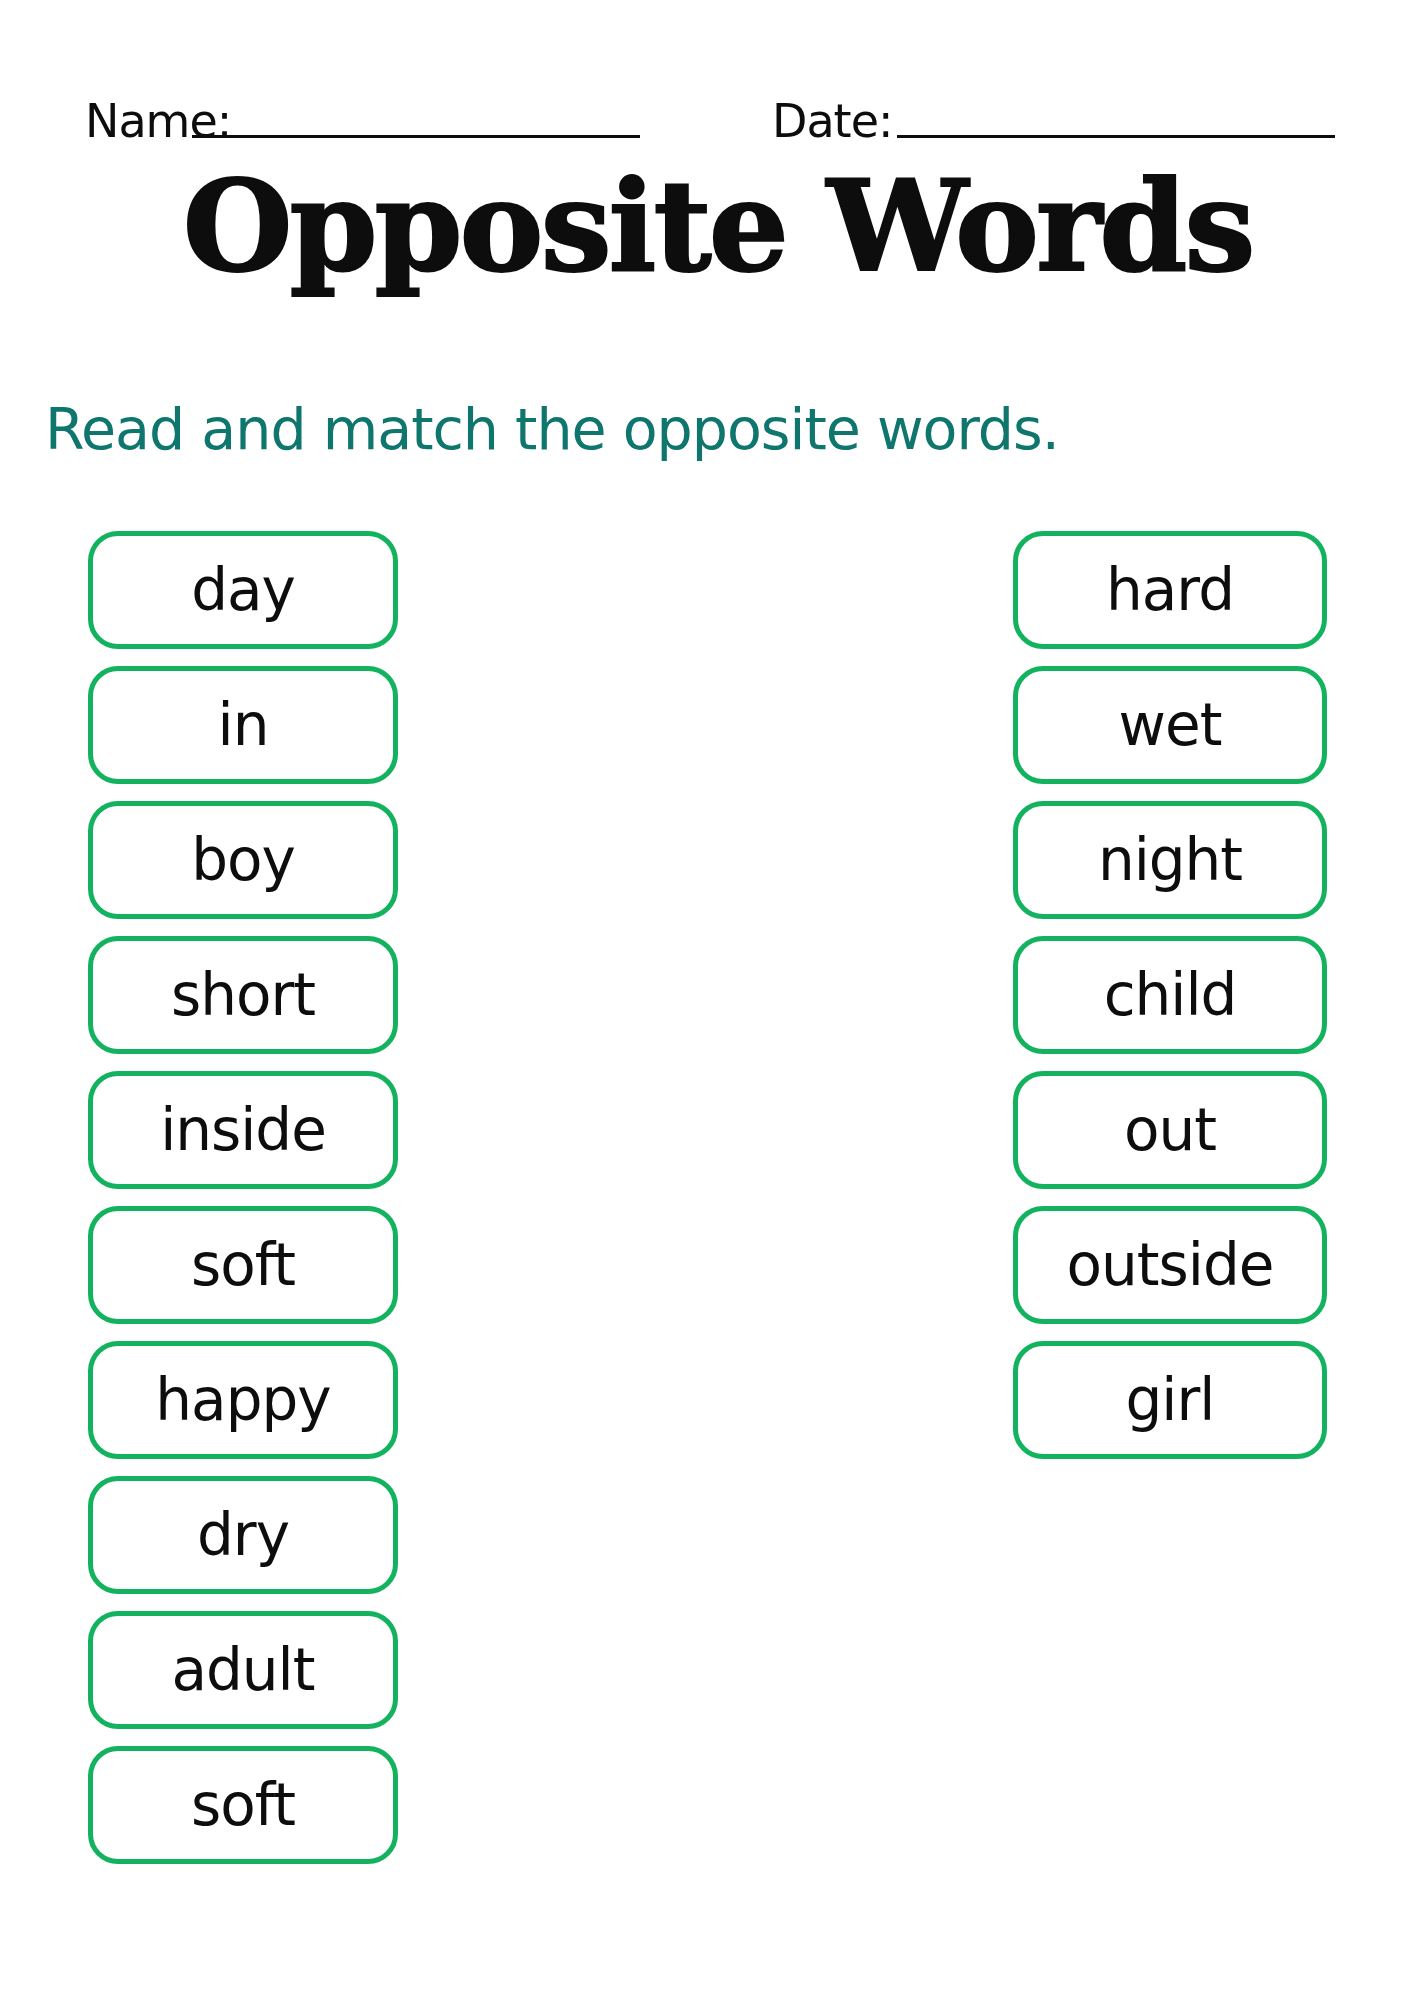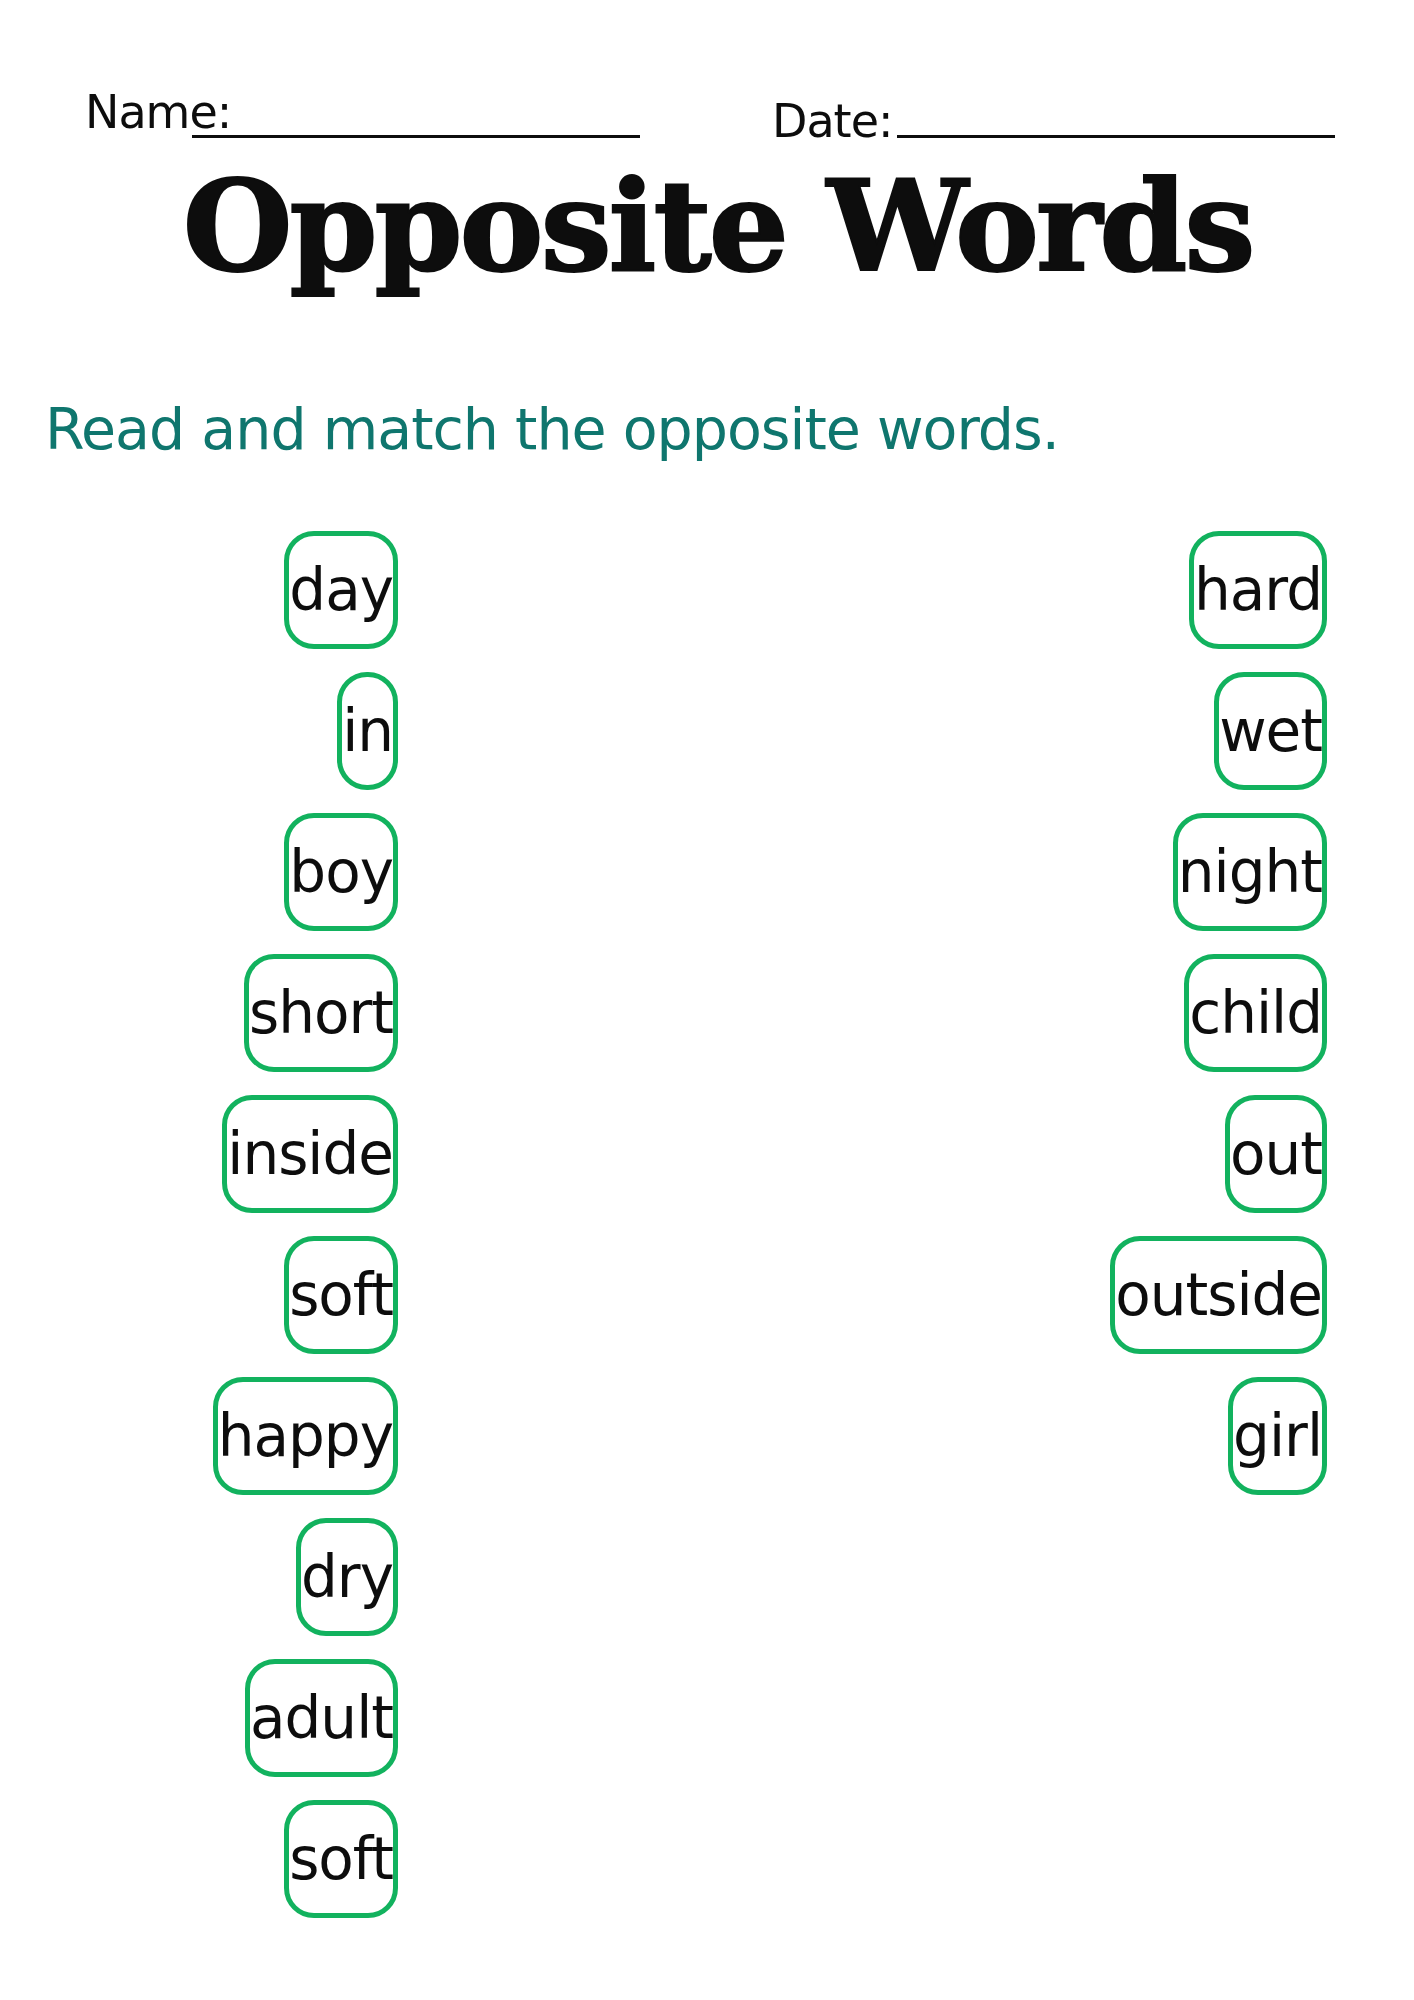--- a/index.html
+++ b/index.html
@@ -25,7 +25,7 @@
     color: #0d0d0d;
     white-space: nowrap;
   }
-  .name-label { left: 85px;  top: 85px; }
+  .name-label { left: 85px;  top: 94px; }
   .date-label { left: 772px; top: 94px; }
   .write-line {
     position: absolute;

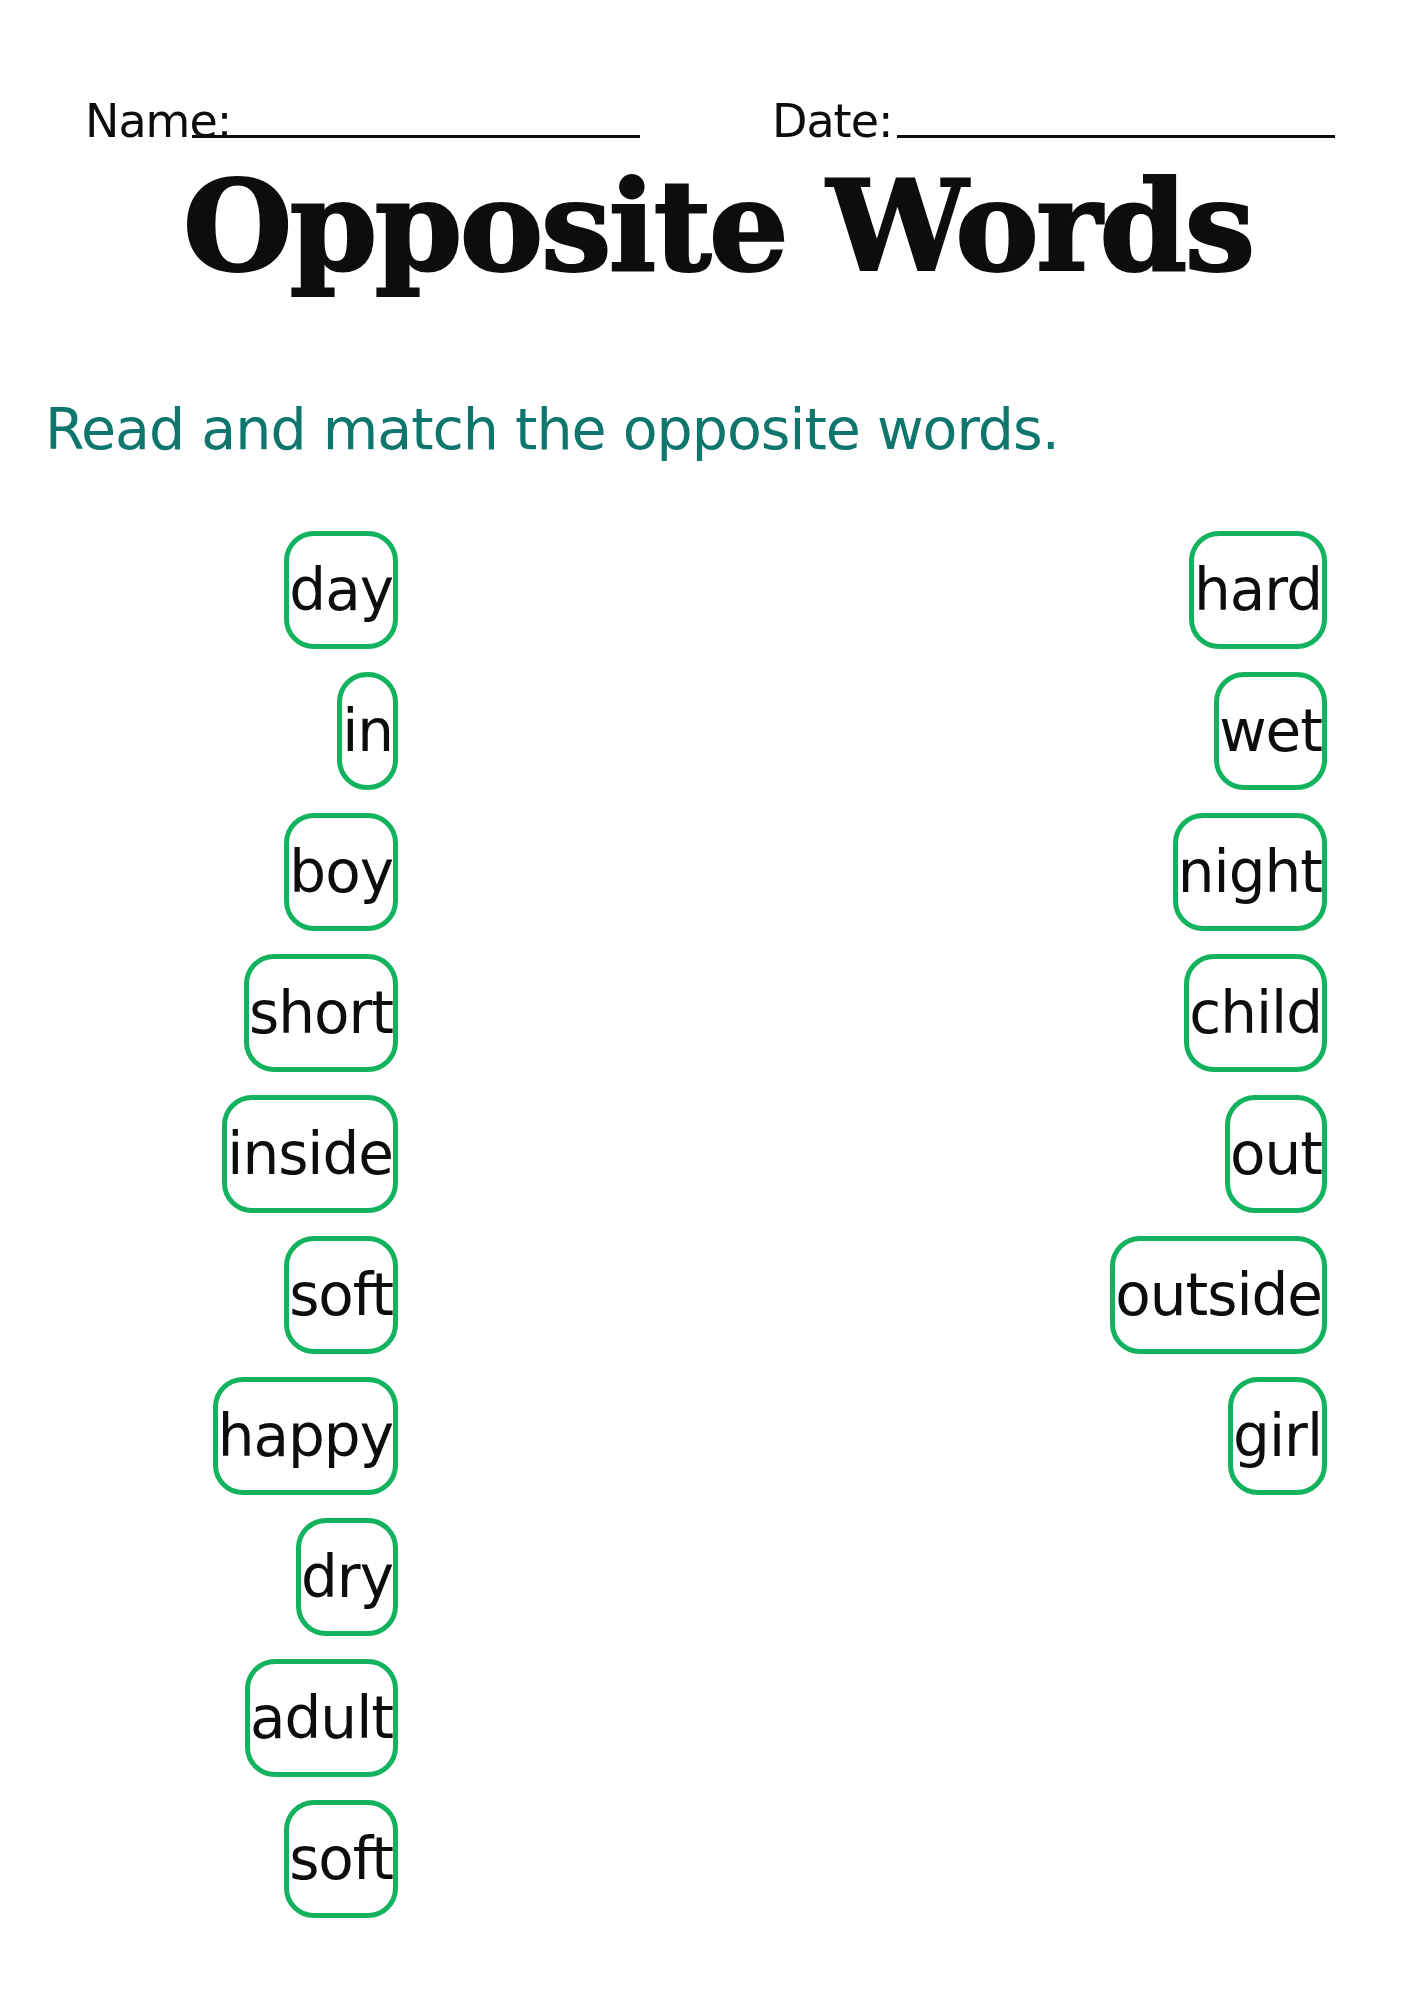--- a/index.html
+++ b/index.html
@@ -72,8 +72,7 @@
     top: 531px;
     display: flex;
     flex-direction: column;
-    gap: 23px;
-    align-items: flex-end;
+    gap: 17px;
   }
   .col-left  { left: 88px;   width: 310px; }
   .col-right { left: 1013px; width: 314px; }

